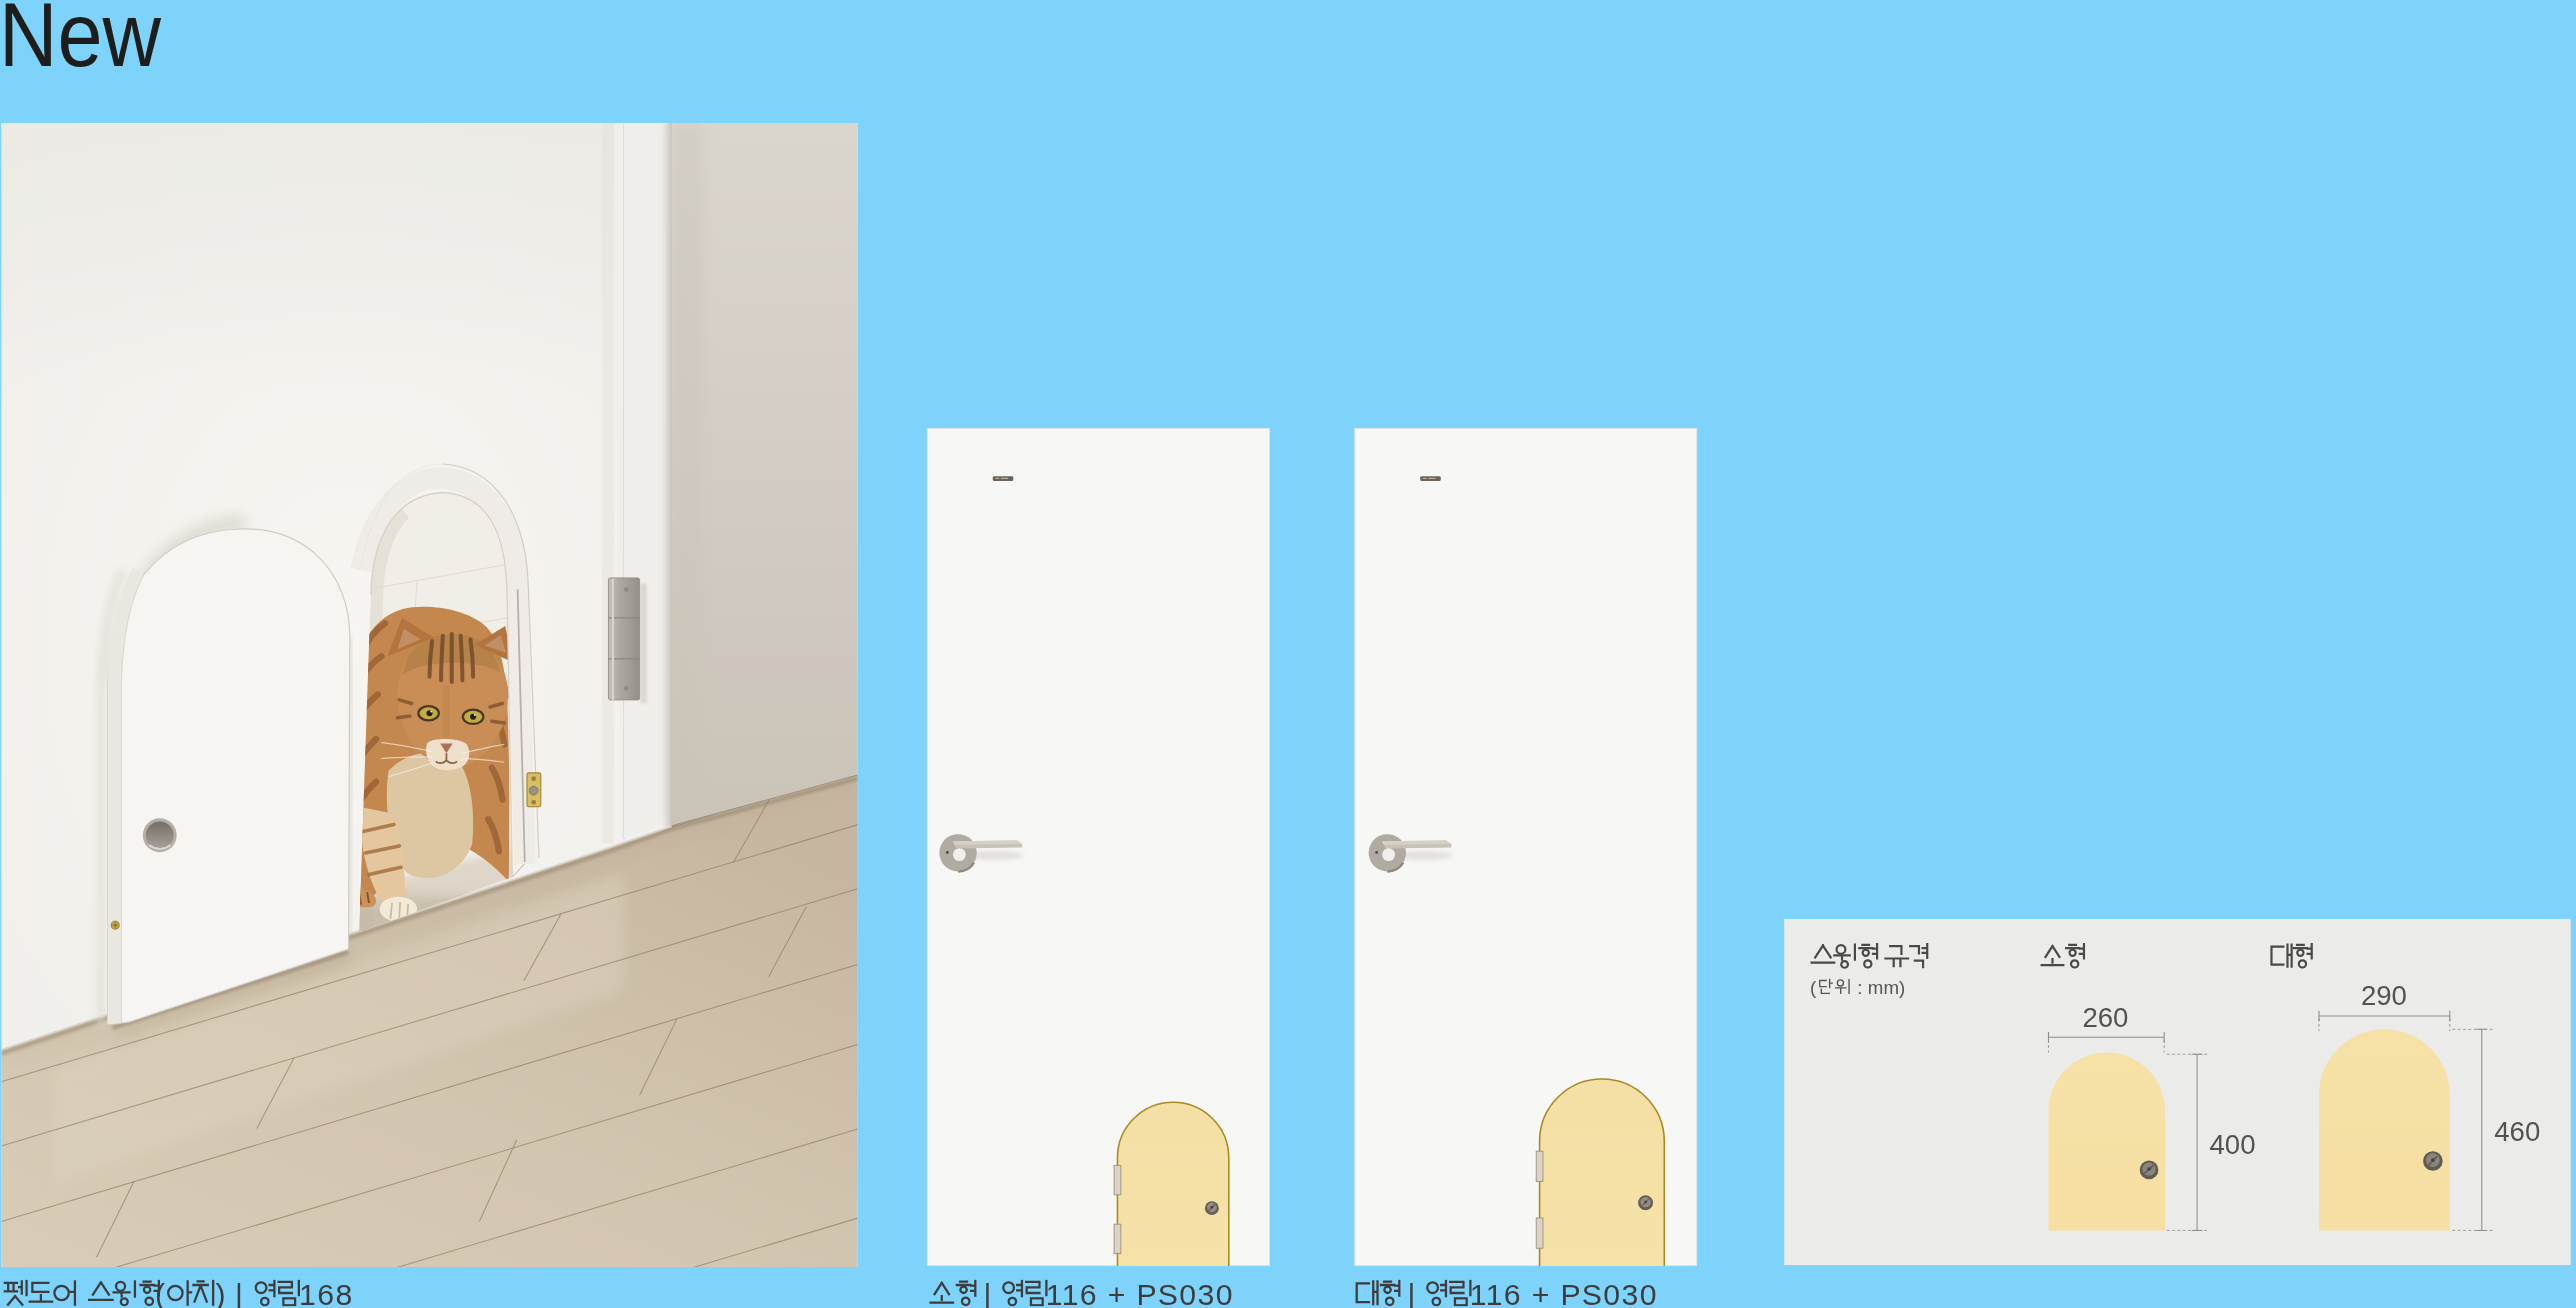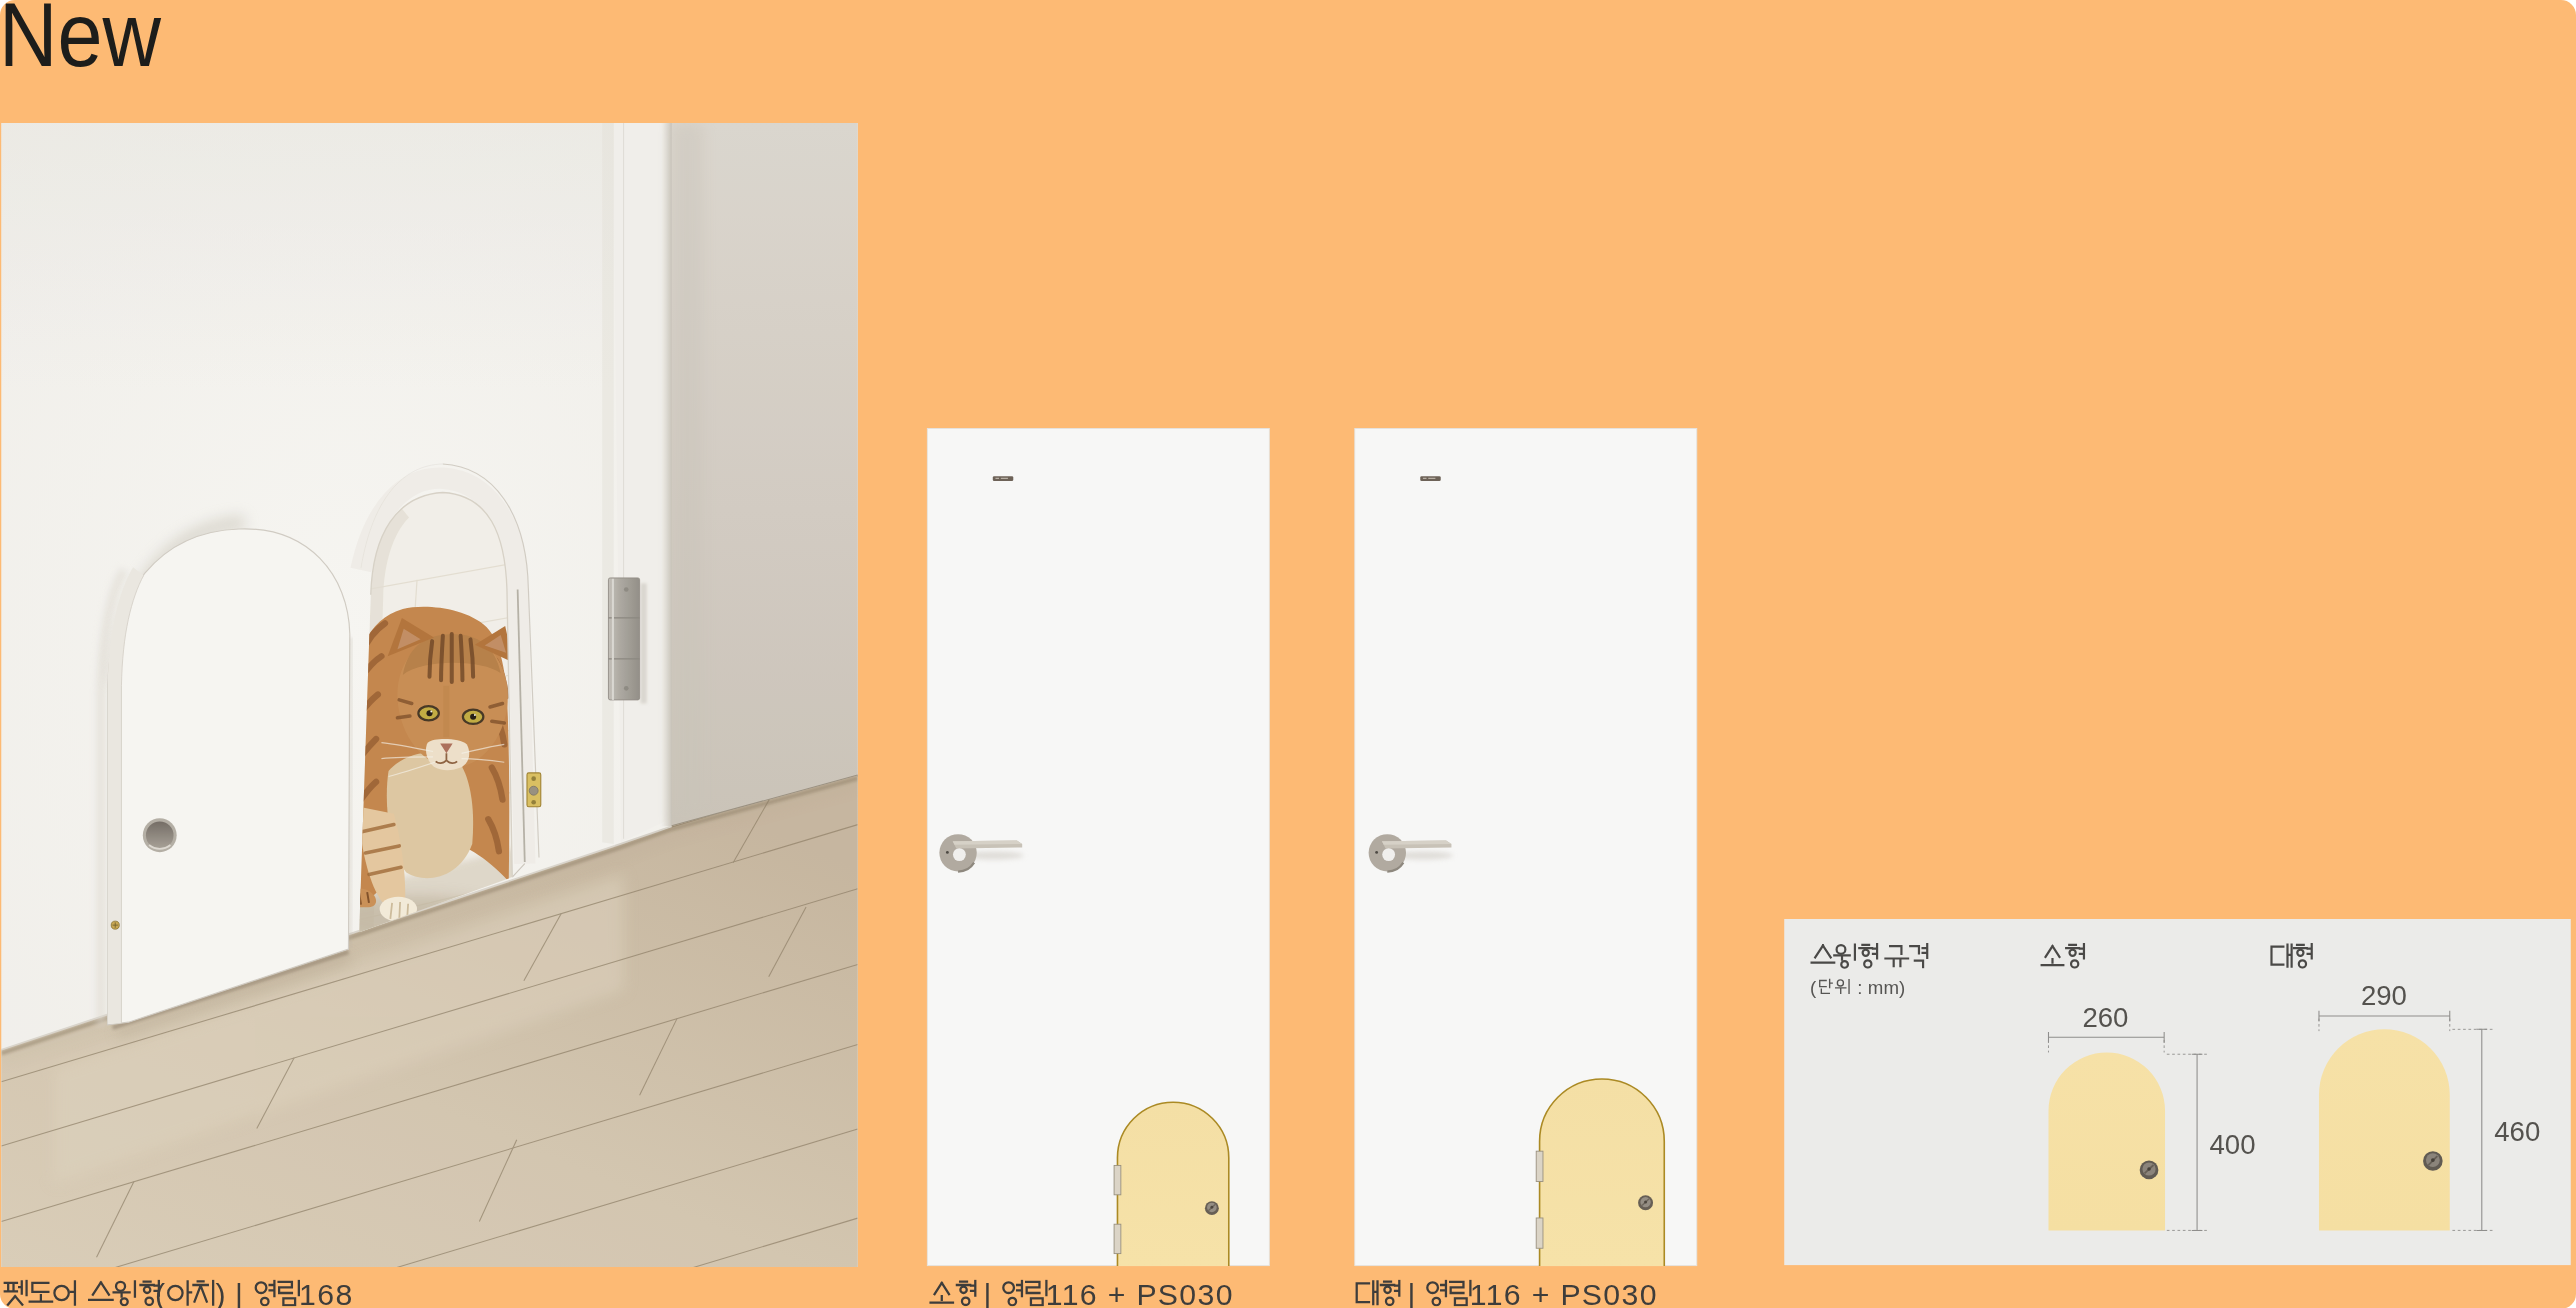--- a/index.html
+++ b/index.html
@@ -3,7 +3,7 @@
 <meta charset="utf-8">
 <style>
   html,body{margin:0;padding:0;background:#ffffff;font-family:"Liberation Sans",sans-serif;}
-  #page{position:relative;width:2576px;height:1309px;overflow:hidden;background:#fdba74;border-radius:15px;}
+  #page{position:relative;width:2576px;height:1309px;overflow:hidden;background:#7dd3fc;}
   .abs{position:absolute;}
   svg{display:block;}
   .hg{stroke:currentColor;stroke-width:8.5;fill:none;stroke-linecap:square;}

